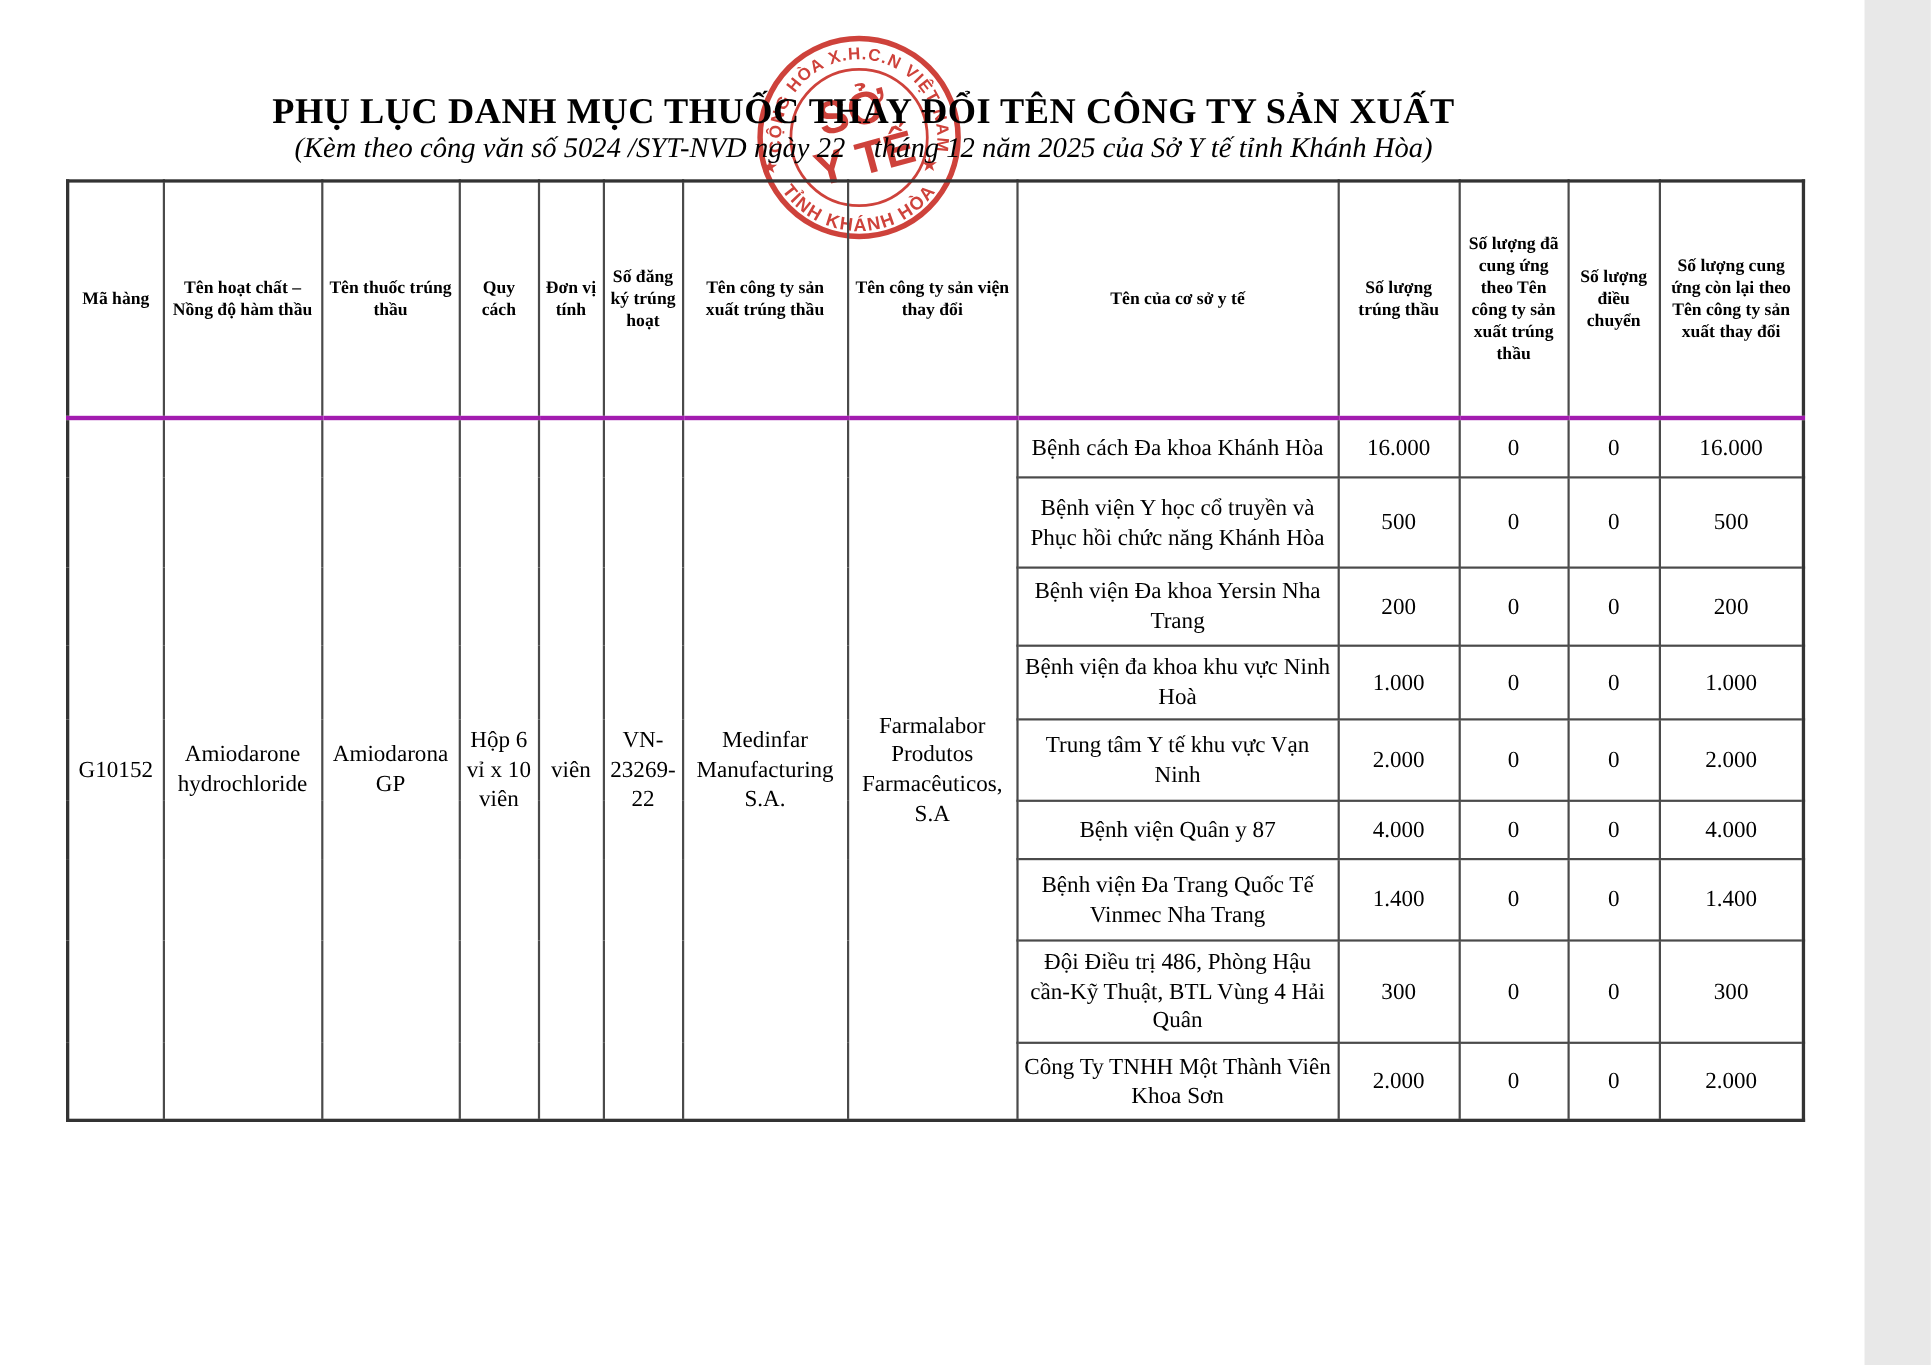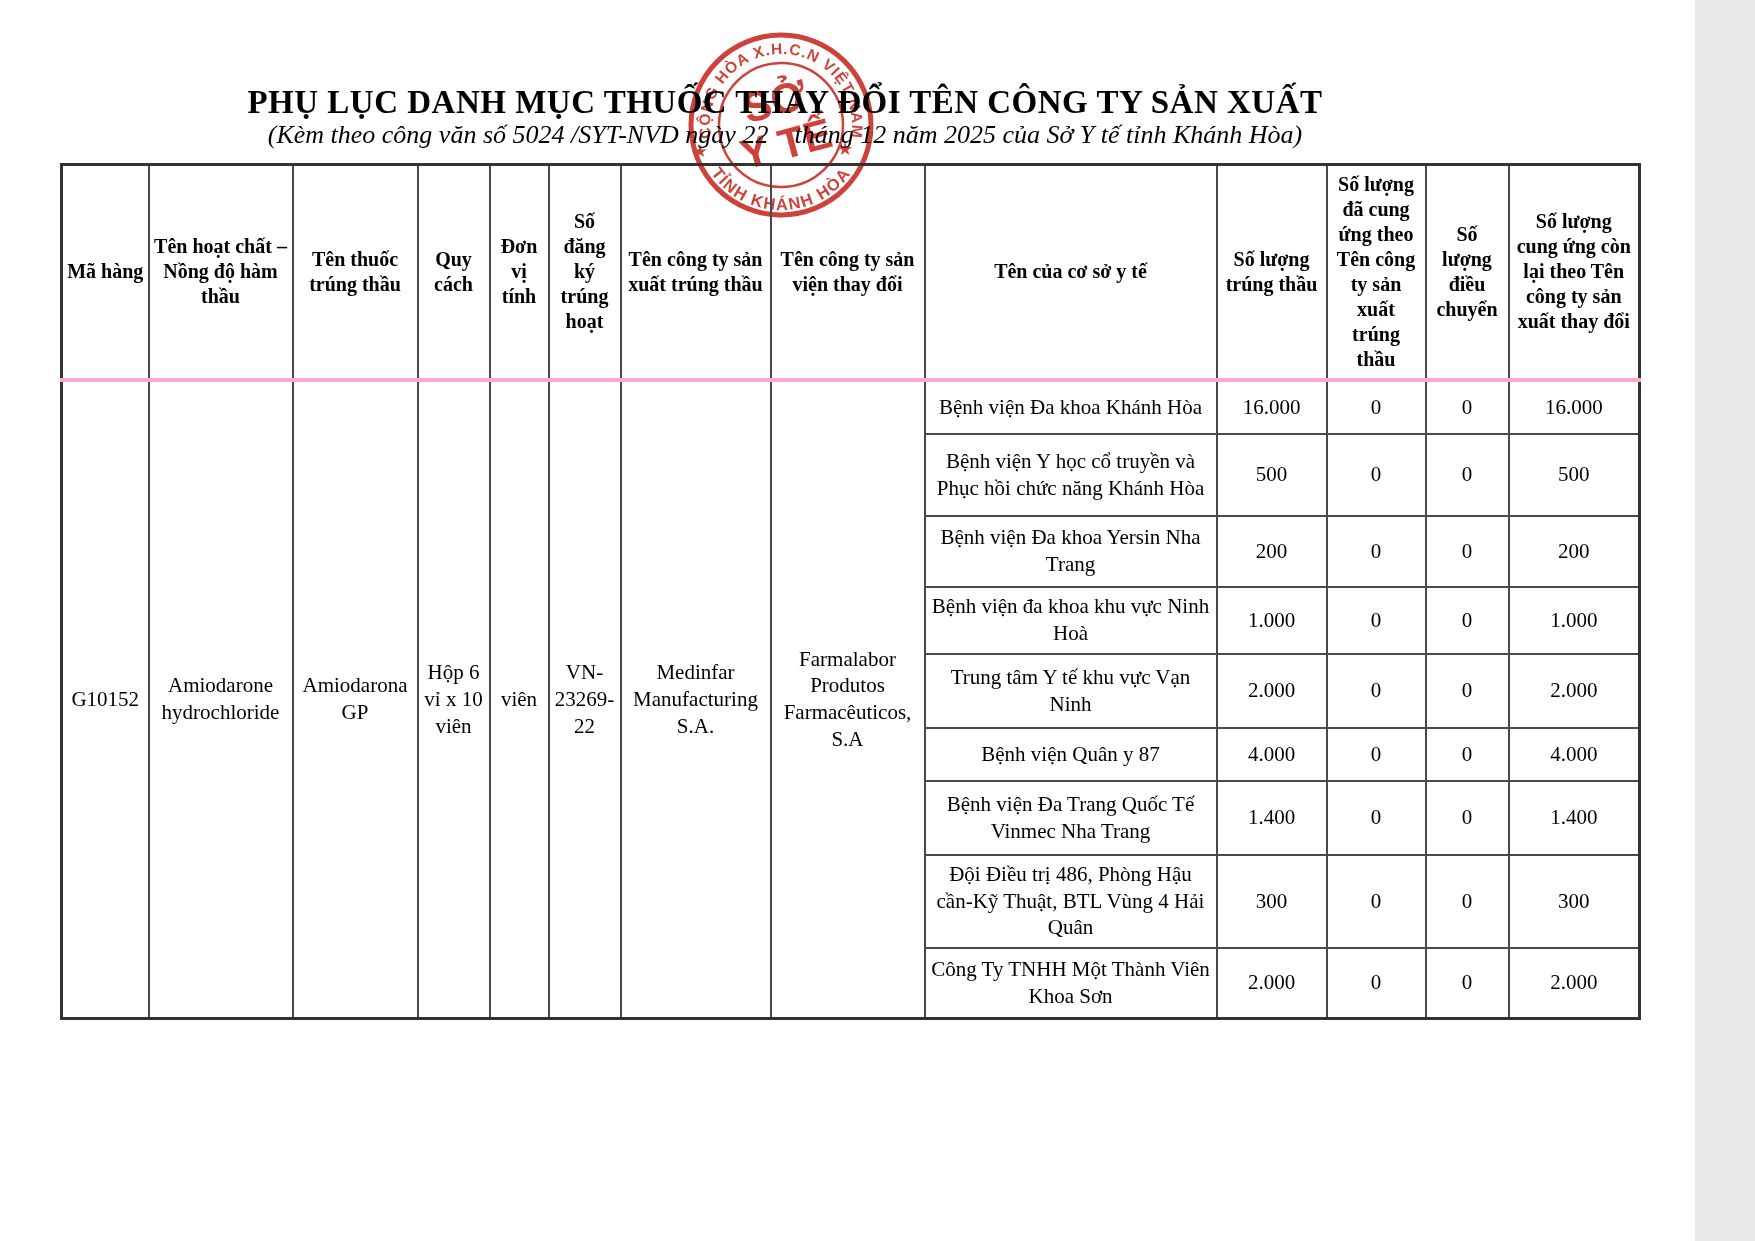--- a/index.html
+++ b/index.html
@@ -46,8 +46,8 @@
   }
   table.doc-table{border:3px solid #333;}
   table.doc-table thead th{
-    font-size:20px;font-weight:bold;line-height:1.25;
-    border-bottom:4px solid #f9a8d4;
+    font-size:16px;font-weight:bold;line-height:1.25;
+    border-bottom:4px solid #a21caf;
   }
   tr.hdr{height:215px;}
   tr.r0{height:54px;} tr.r1{height:82px;} tr.r2{height:71px;}

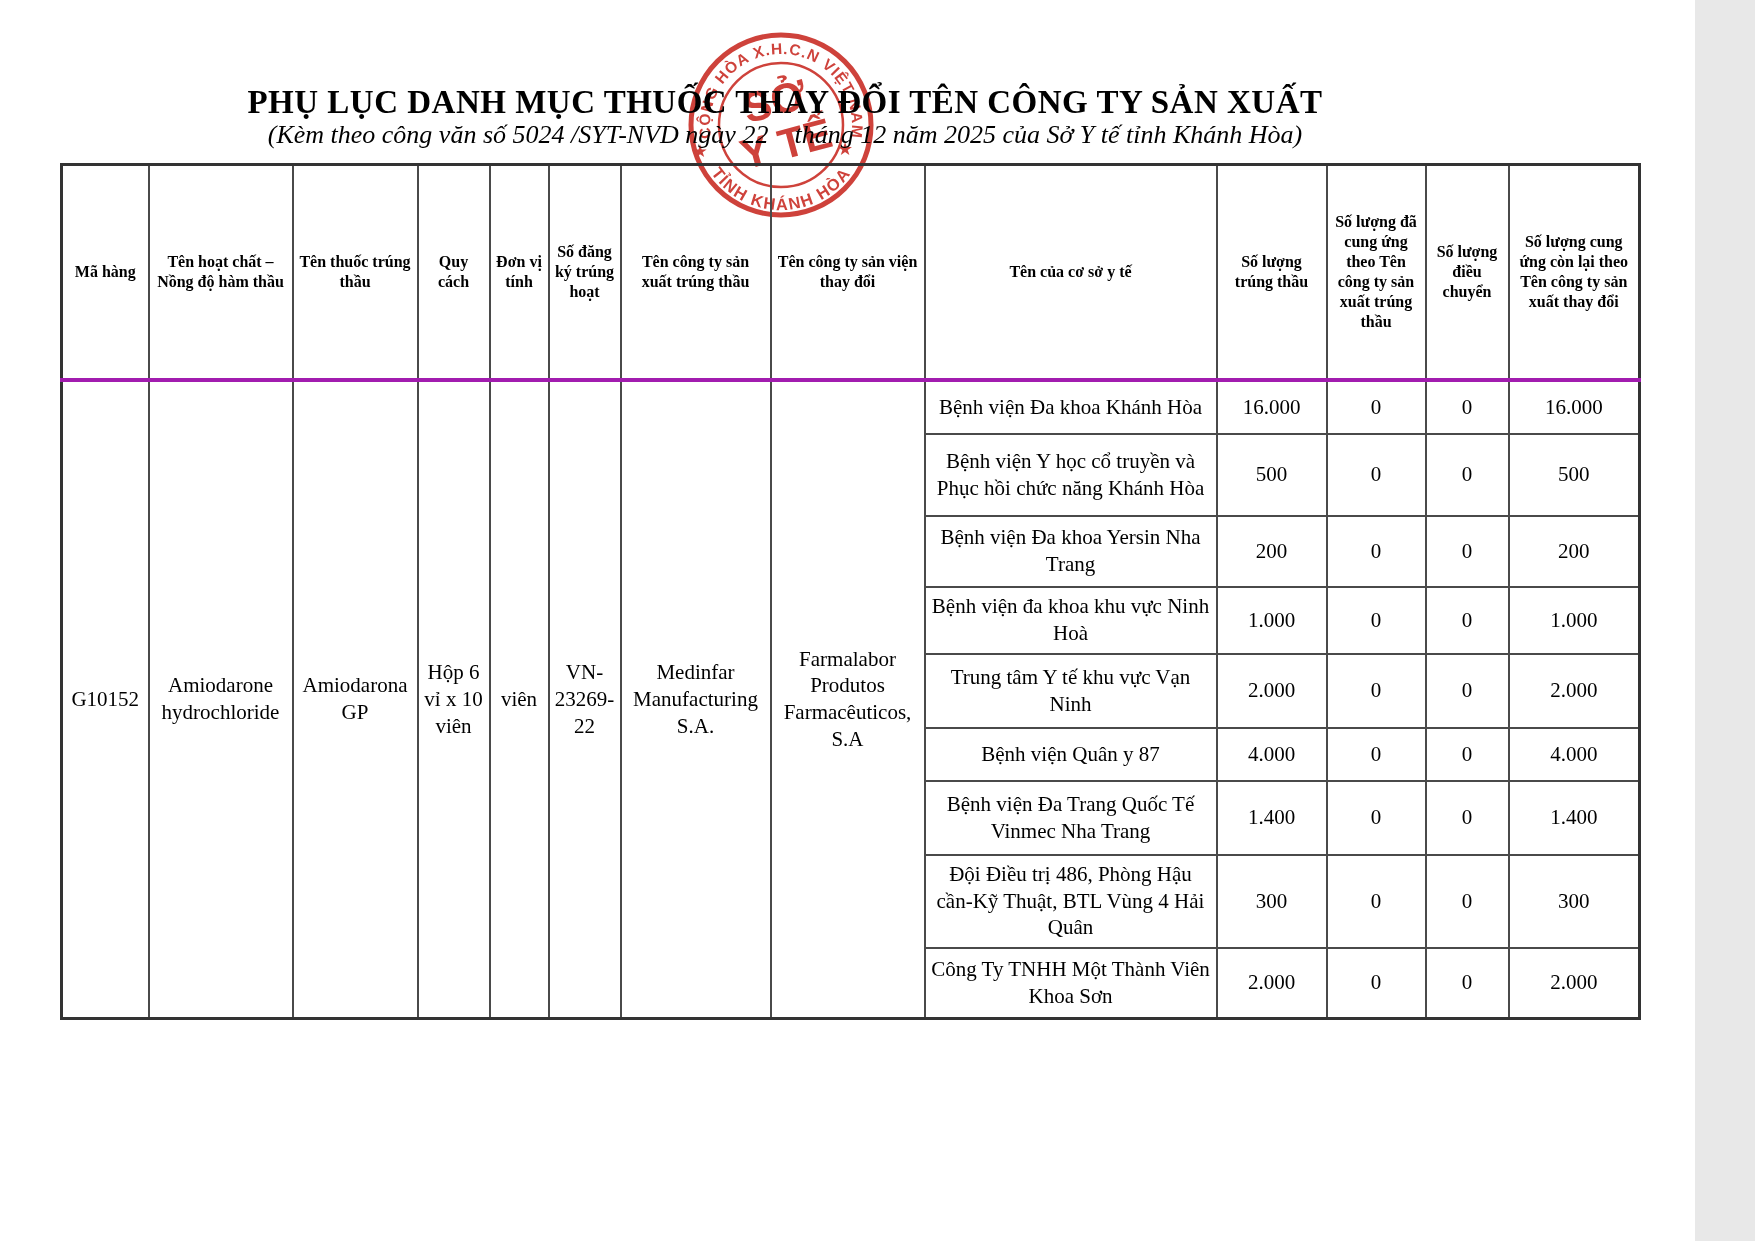--- a/index.html
+++ b/index.html
@@ -130,7 +130,7 @@
         <td rowspan="9">VN-23269-22</td>
         <td rowspan="9">Medinfar Manufacturing S.A.</td>
         <td rowspan="9">Farmalabor Produtos Farmacêuticos, S.A</td>
-        <td>Bệnh viện Đa khoa Khánh Hòa</td>
+        <td>Bệnh cách Đa khoa Khánh Hòa</td>
         <td>16.000</td>
         <td>0</td>
         <td>0</td>

